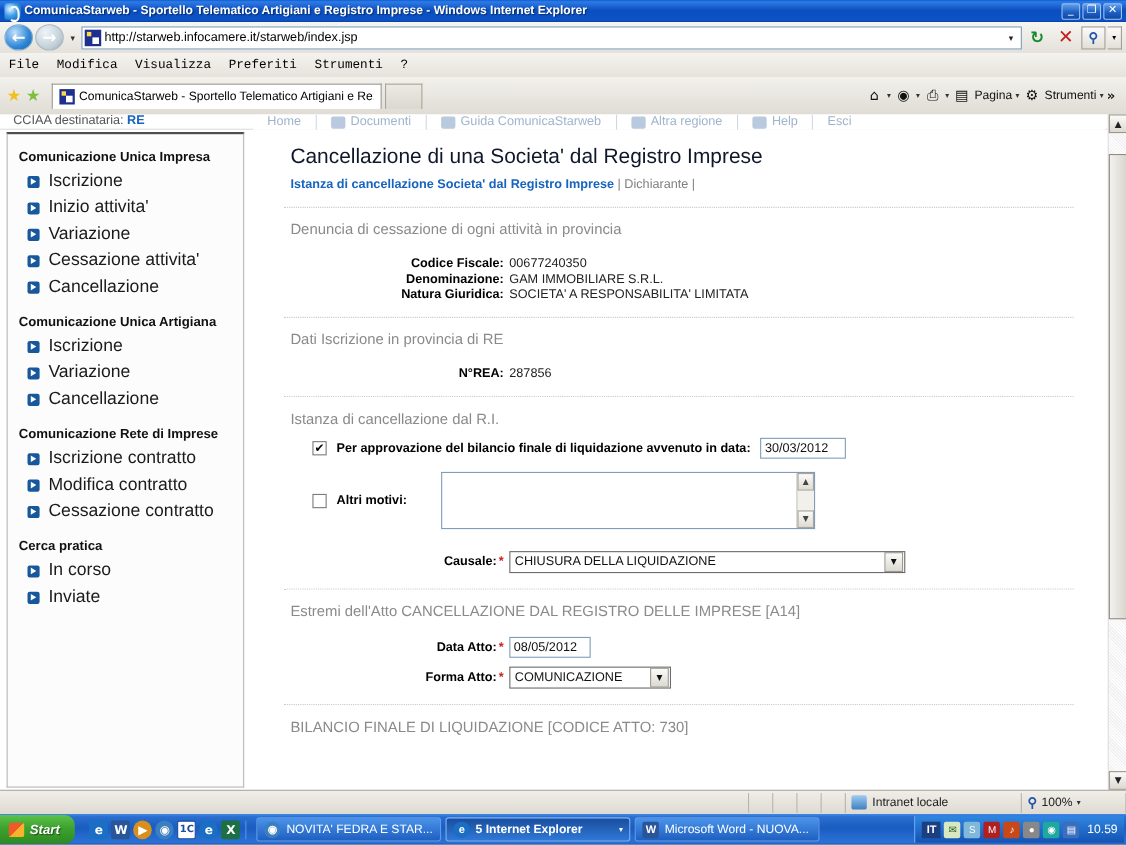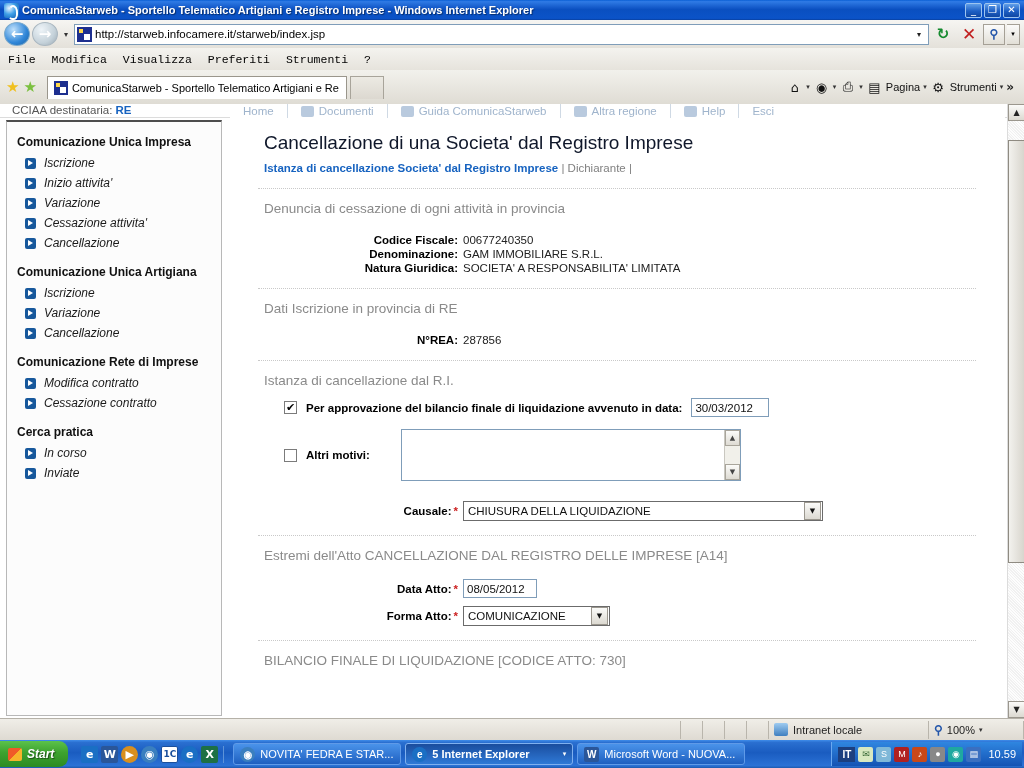--- a/index.html
+++ b/index.html
@@ -167,7 +167,7 @@
     content: ""; position: absolute; left: 3px; top: 2.5px;
     border-left: 5px solid #fff; border-top: 3px solid transparent; border-bottom: 3px solid transparent;
   }
-  .side-label { font-size: 12px; color: #1a1a1a; font-style: italic; }
+  .side-label { font-size: 16px; color: #1a1a1a; }
 
   
   .content {

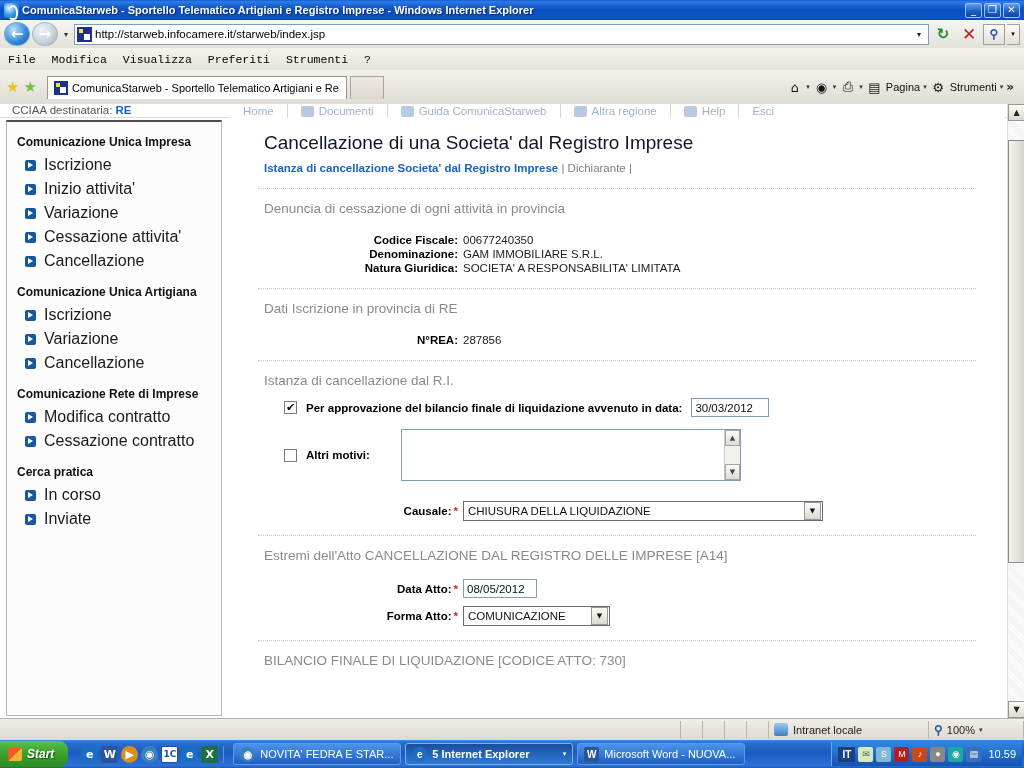--- a/index.html
+++ b/index.html
@@ -441,6 +441,10 @@
       <div class="side-group gap">Comunicazione Rete di Imprese</div>
       <div class="side-link">
         <span class="arrow-ico"></span>
+        <span class="side-label">Iscrizione contratto</span>
+      </div>
+      <div class="side-link">
+        <span class="arrow-ico"></span>
         <span class="side-label">Modifica contratto</span>
       </div>
       <div class="side-link">

